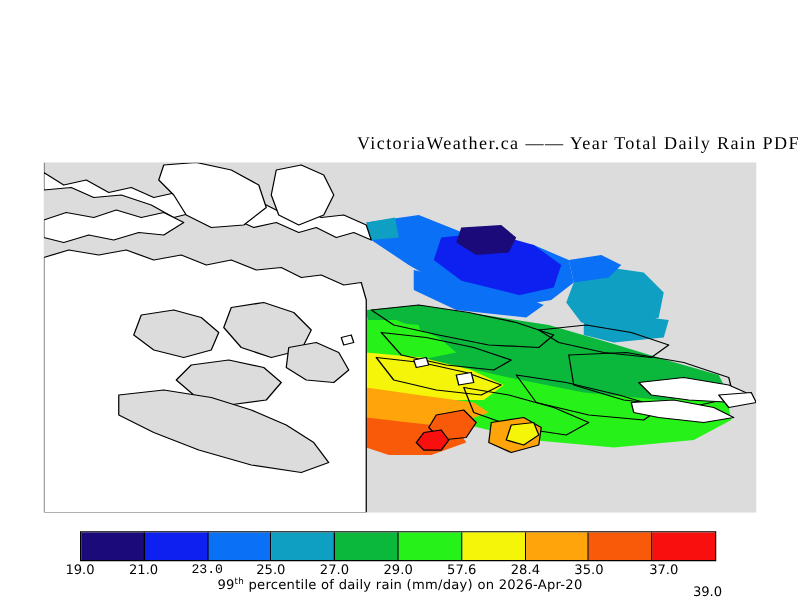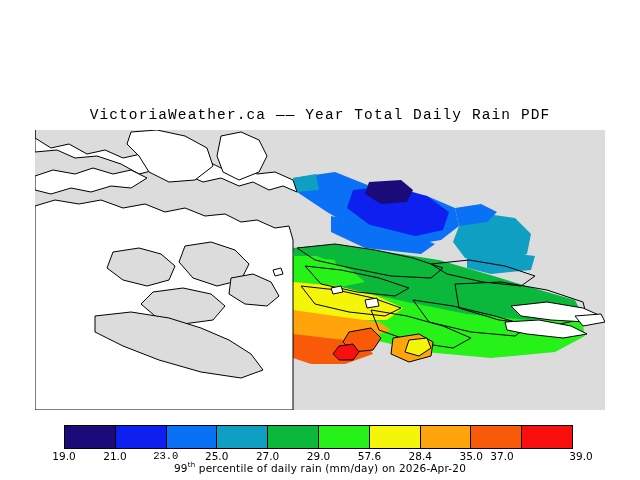--- a/index.html
+++ b/index.html
@@ -22,8 +22,8 @@
     left: 0;
     top: 107px;
     width: 640px;
-    text-align: center;
-    font-family: Liberation Mono, monospace;
+    text-align: right;
+    font-family: Liberation Serif, serif;
     font-size: 14.5px;
     letter-spacing: 1.1px;
     color: #000000;

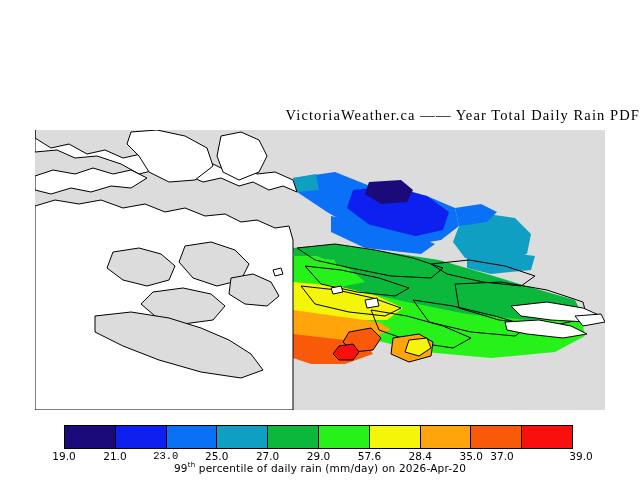--- a/index.html
+++ b/index.html
@@ -256,7 +256,7 @@
       <div class="cb-tick" style="left: 369.4px;">57.6</div>
       <div class="cb-tick" style="left: 420.3px;">28.4</div>
       <div class="cb-tick" style="left: 471.2px;">35.0</div>
-      <div class="cb-tick" style="left: 502px;">37.0</div>
+      <div class="cb-tick" style="left: 531px;">37.0</div>
       <div class="cb-tick" style="left: 581px;">39.0</div>
     </div>
 

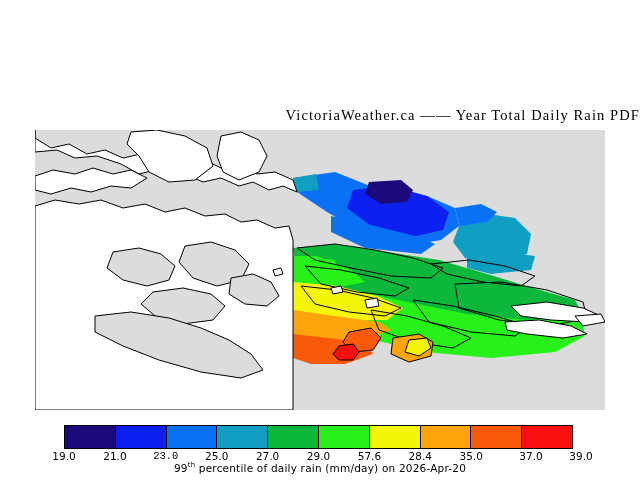--- a/index.html
+++ b/index.html
@@ -257,7 +257,7 @@
       <div class="cb-tick" style="left: 420.3px;">28.4</div>
       <div class="cb-tick" style="left: 471.2px;">35.0</div>
       <div class="cb-tick" style="left: 531px;">37.0</div>
-      <div class="cb-tick" style="left: 581px;">39.0</div>
+      <div class="cb-tick" style="left: 566px; margin-top: 18px;">39.0</div>
     </div>
 
   <div id="caption">

